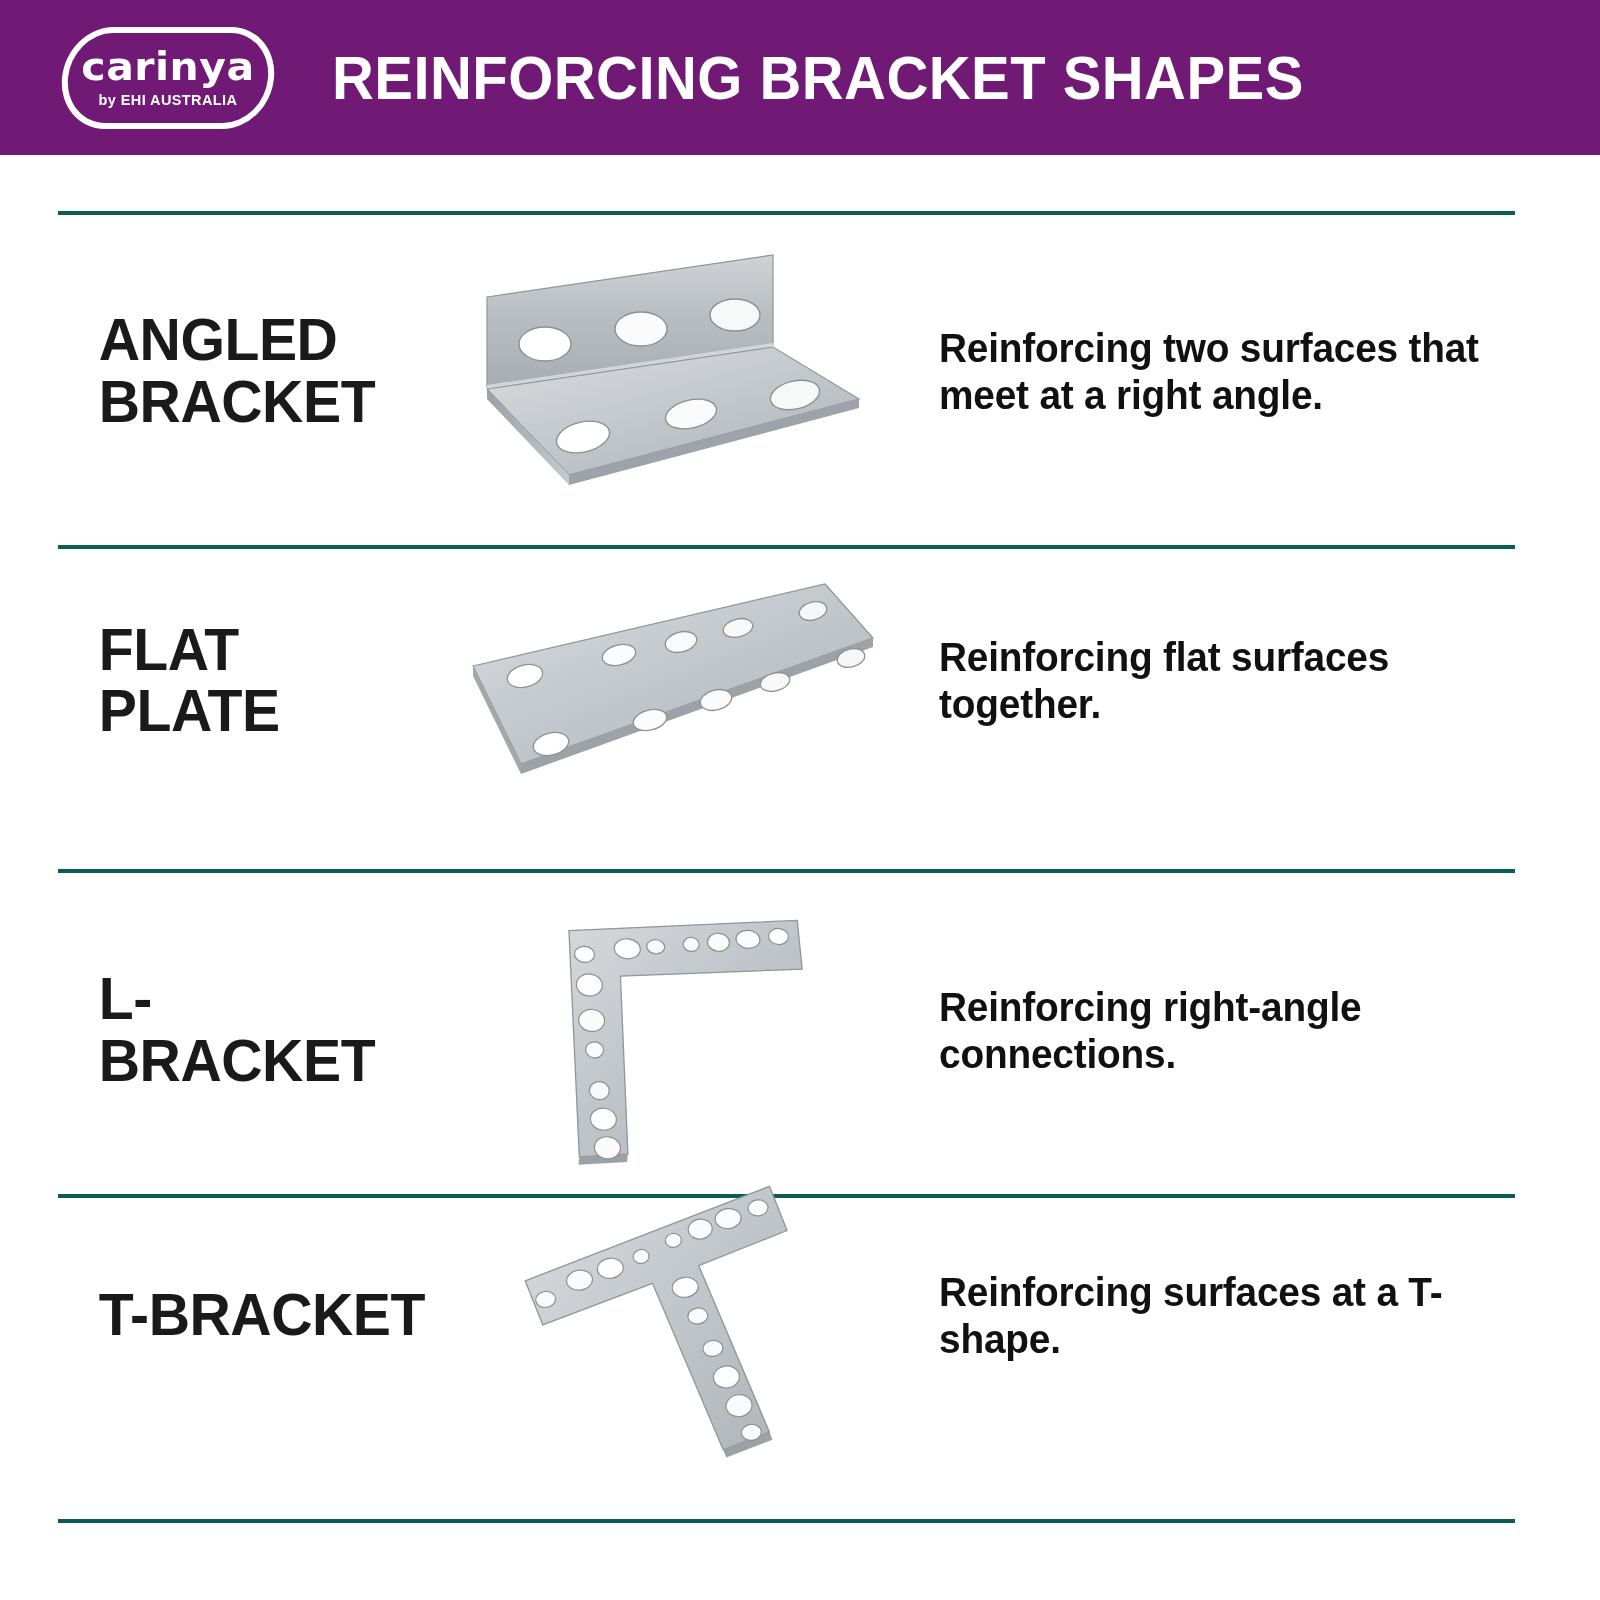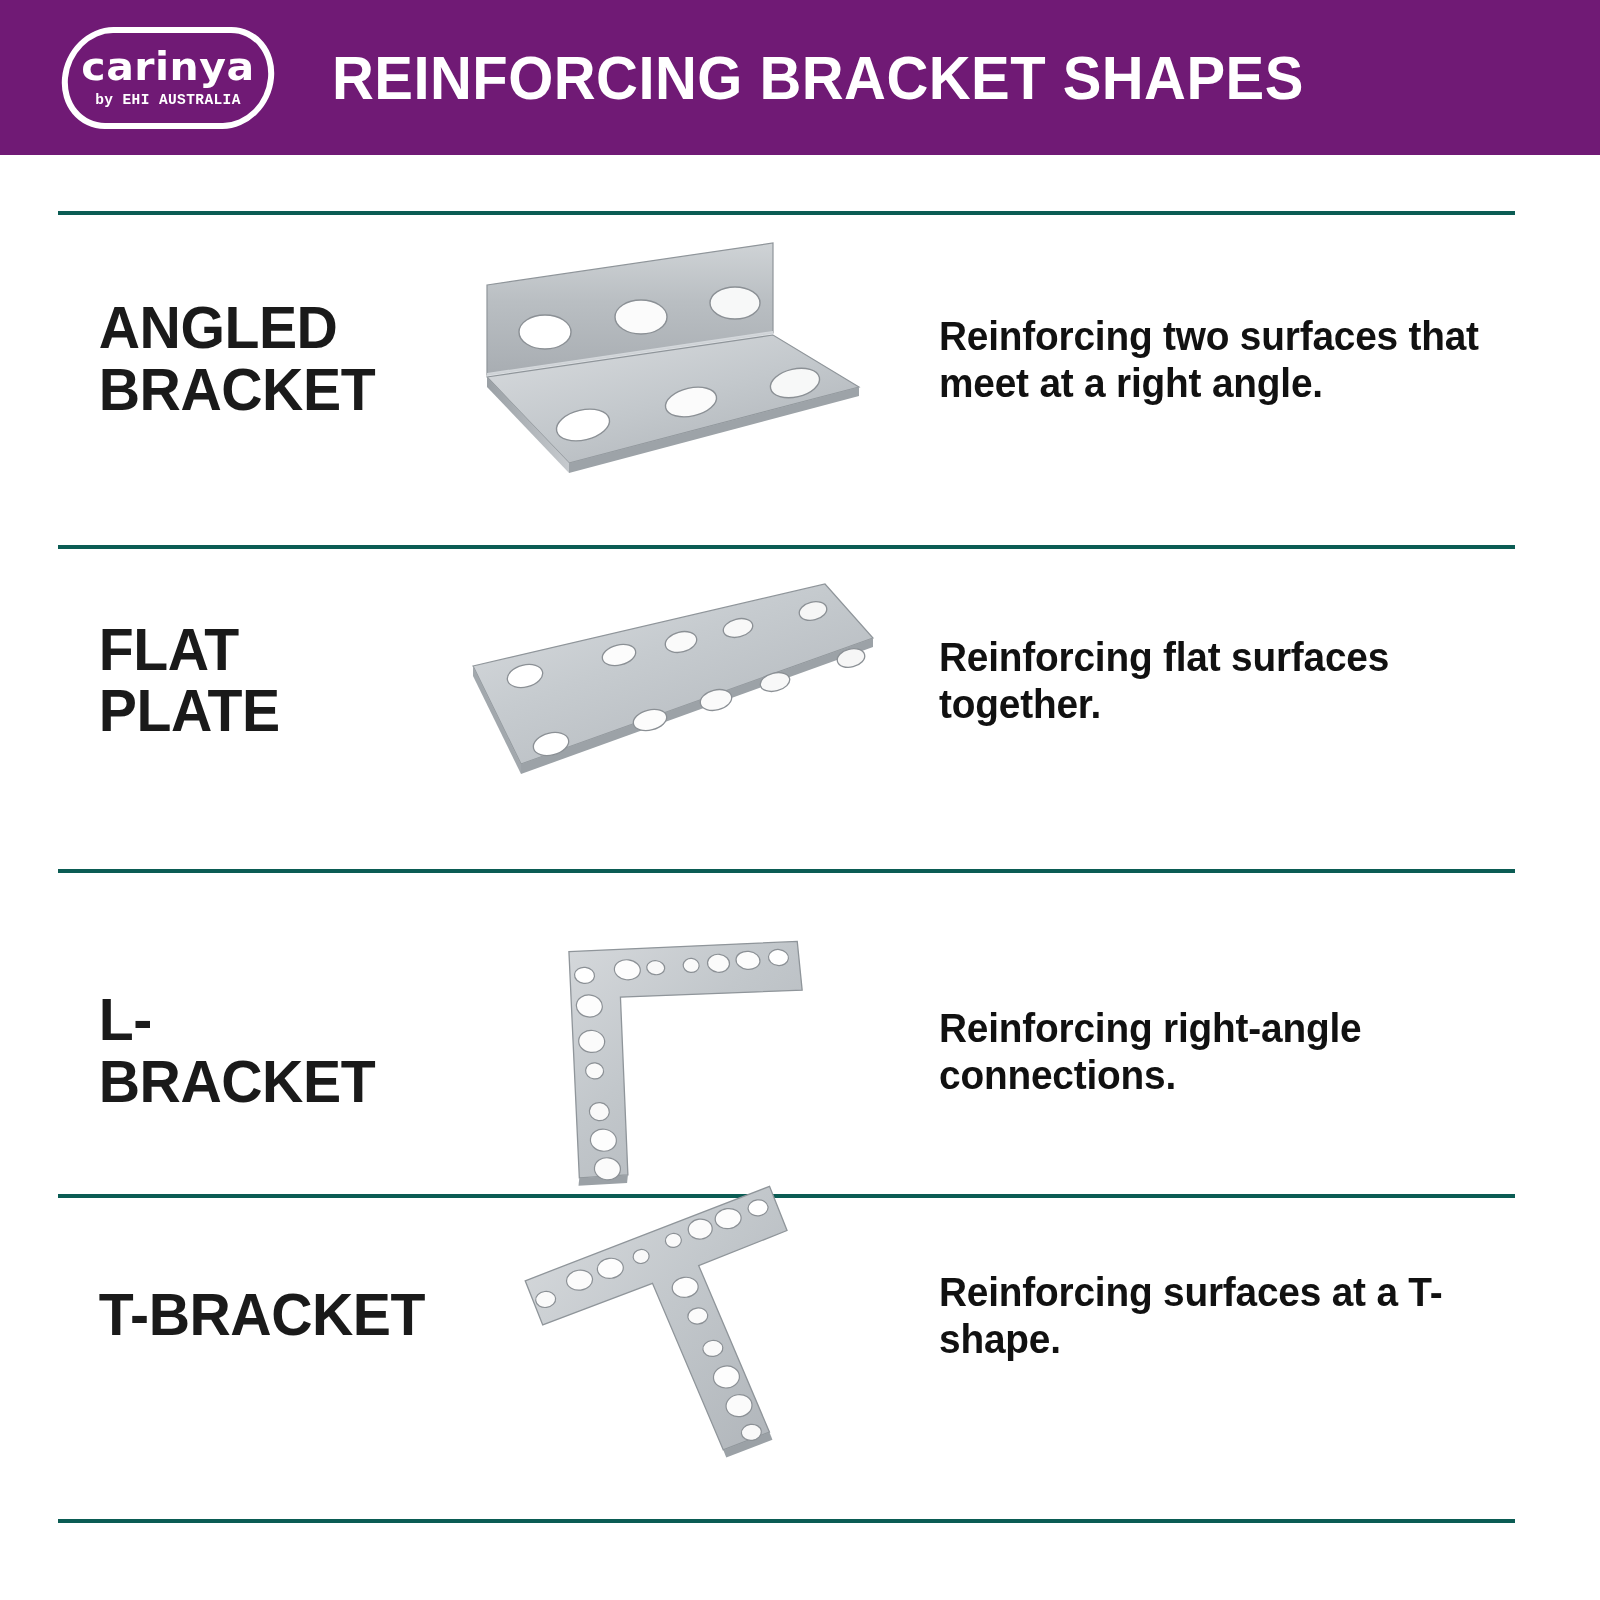--- a/index.html
+++ b/index.html
@@ -51,7 +51,7 @@
   }
   .logo-sub {
     color:#ffffff;
-    font-family:Liberation Mono, monospace;
+    font-family:Liberation Sans, sans-serif;
     font-size:14.5px;
     font-weight:bold;
     letter-spacing:0.4px;

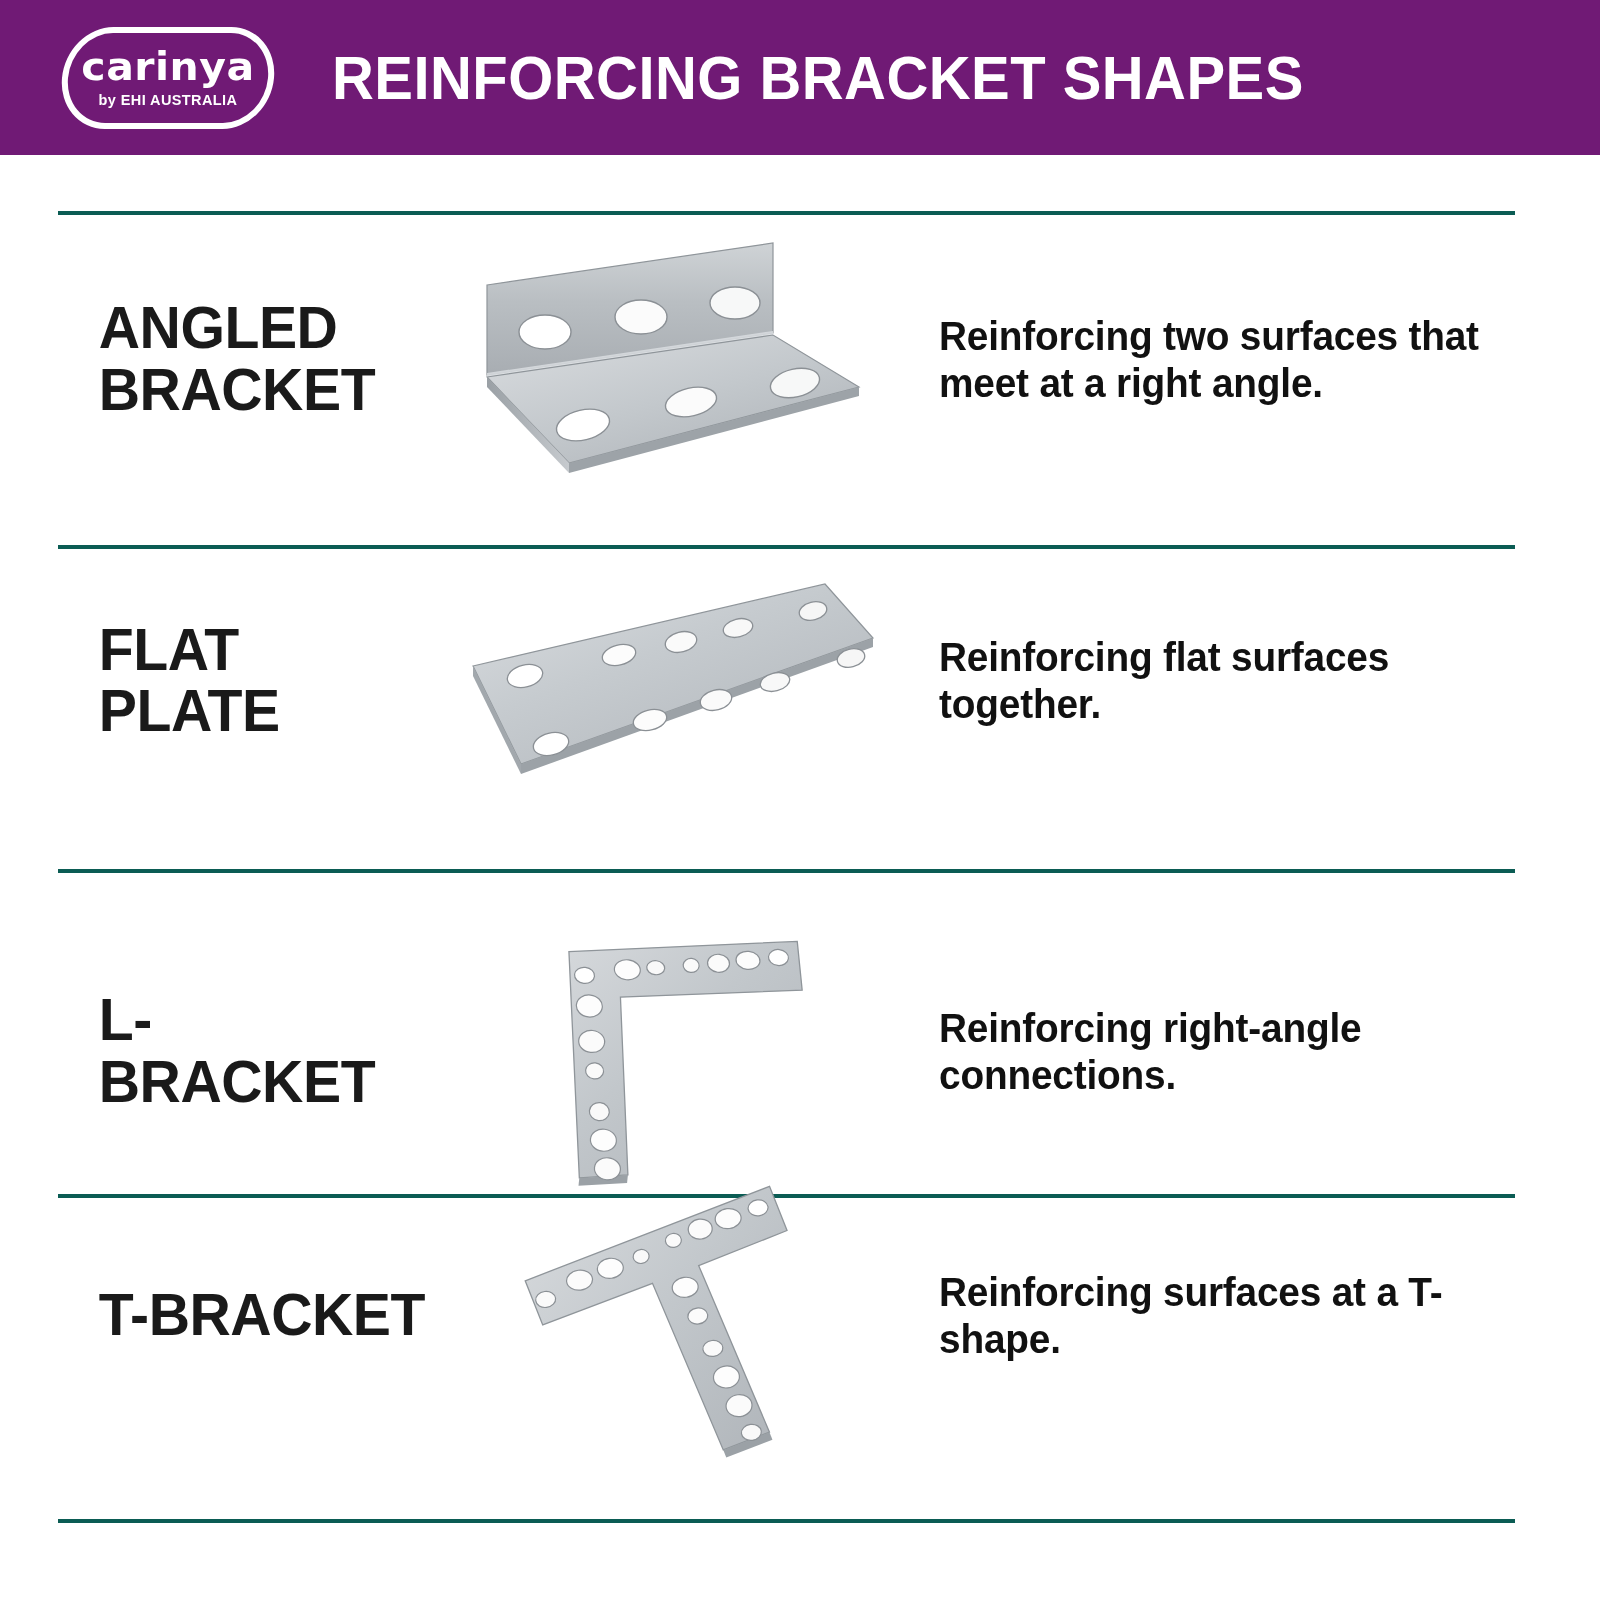--- a/index.html
+++ b/index.html
@@ -139,7 +139,7 @@
   <div class="rule" style="top:1194px"></div>
   <div class="rule" style="top:1519px"></div>
 
-  <div class="row" style="top:215px; height:289px">
+  <div class="row" style="top:227px; height:289px">
     <div class="row-label">
       <div>ANGLED</div>
       <div>BRACKET</div>

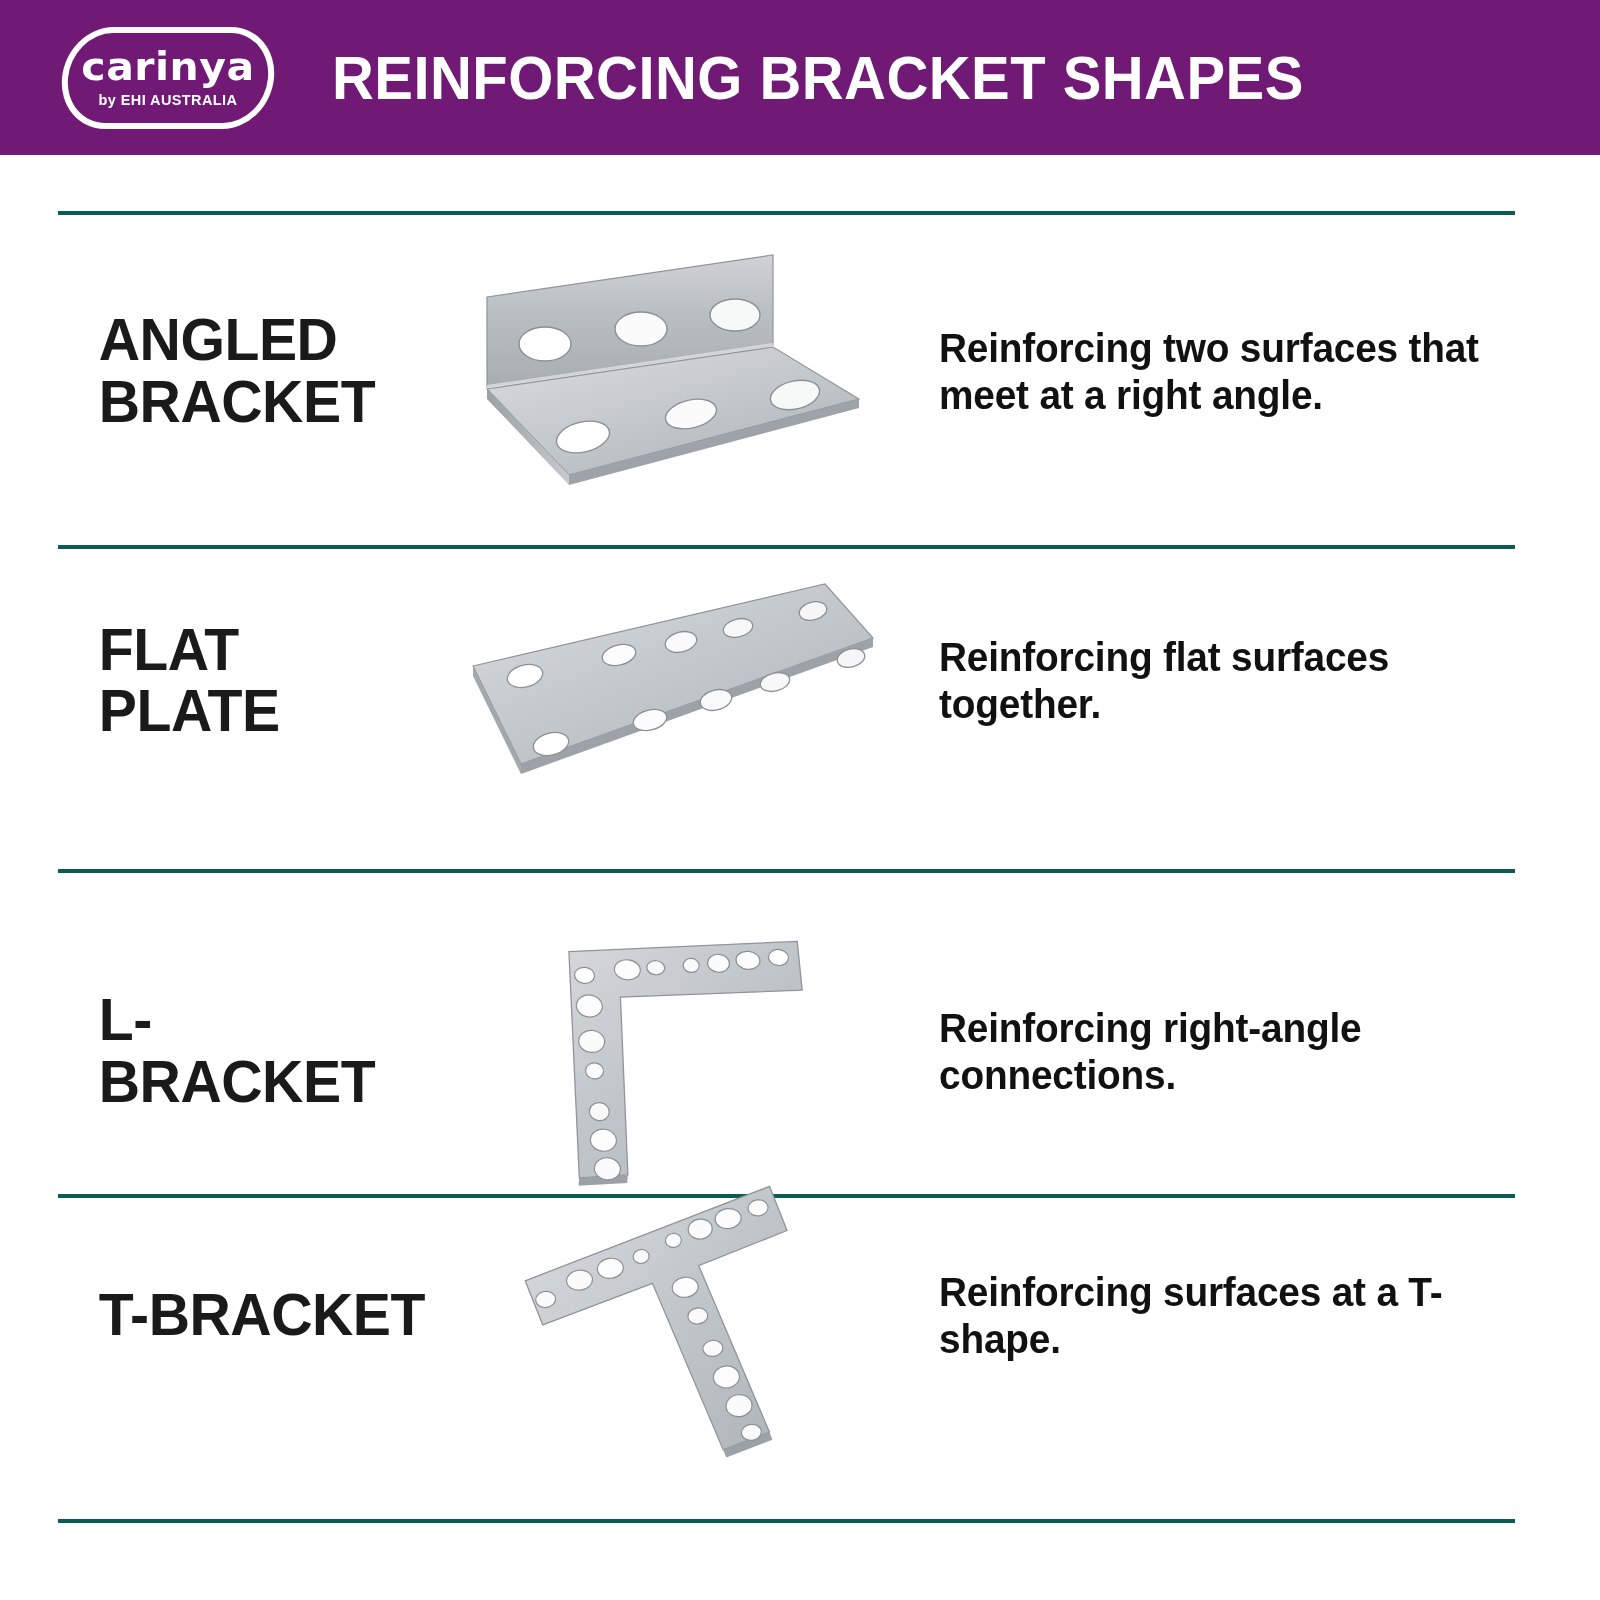--- a/index.html
+++ b/index.html
@@ -228,7 +228,7 @@
     <div class="row-desc">Reinforcing flat surfaces together.</div>
   </div>
 
-  <div class="row" style="top:873px; height:357px">
+  <div class="row" style="top:852px; height:357px">
     <div class="row-label">
       <div>L-BRACKET</div>
     </div>

